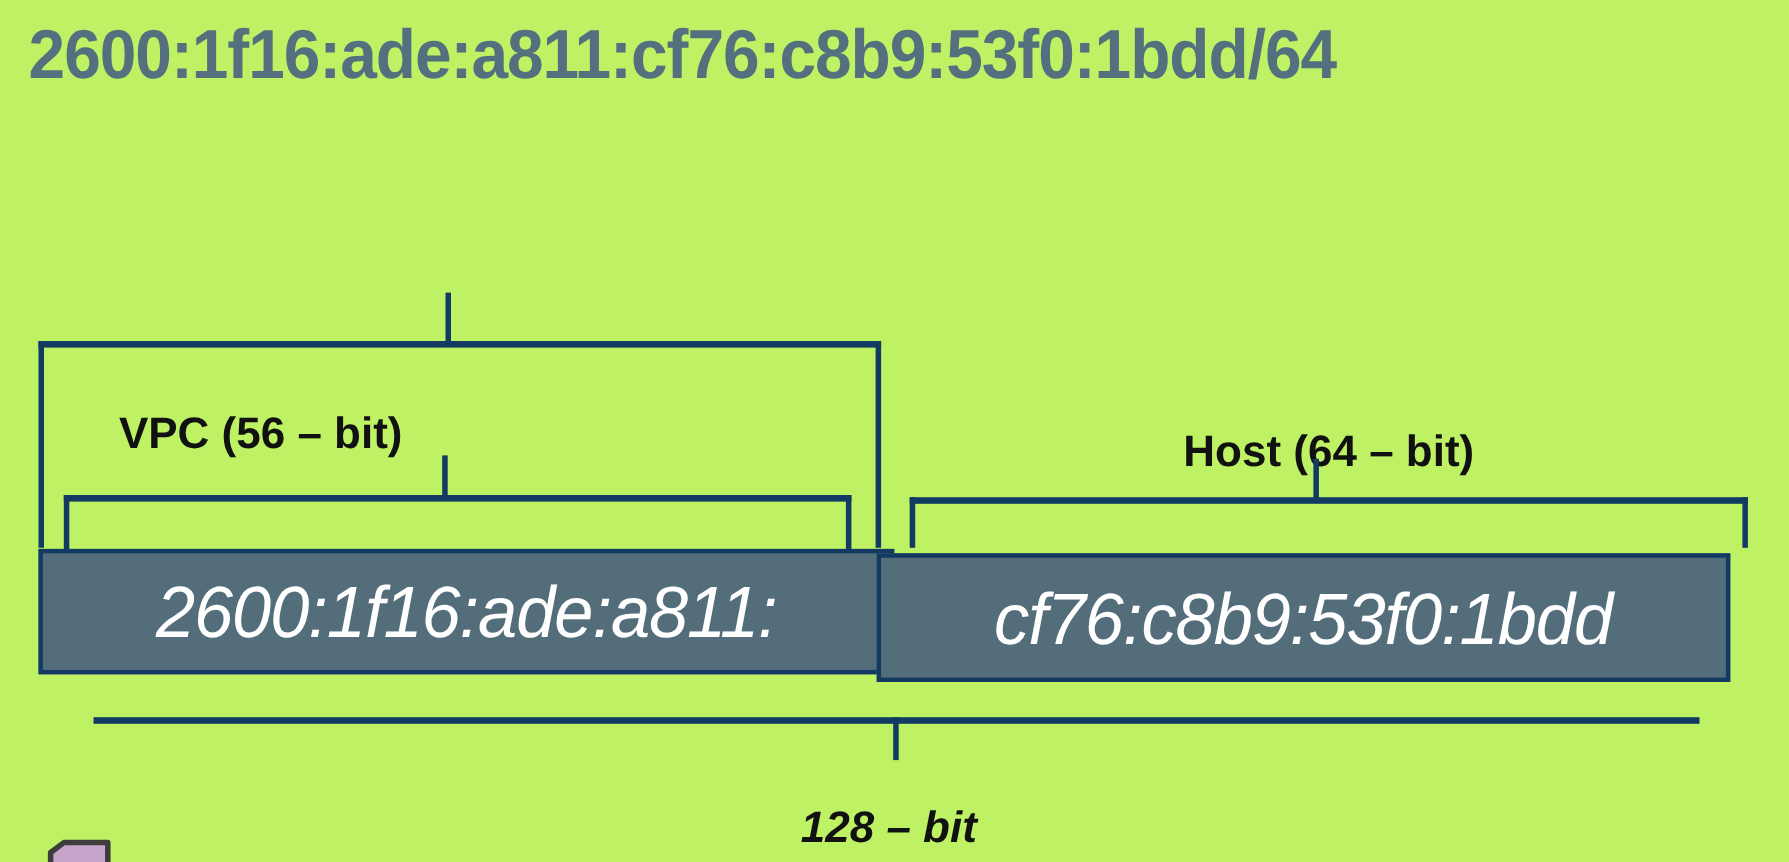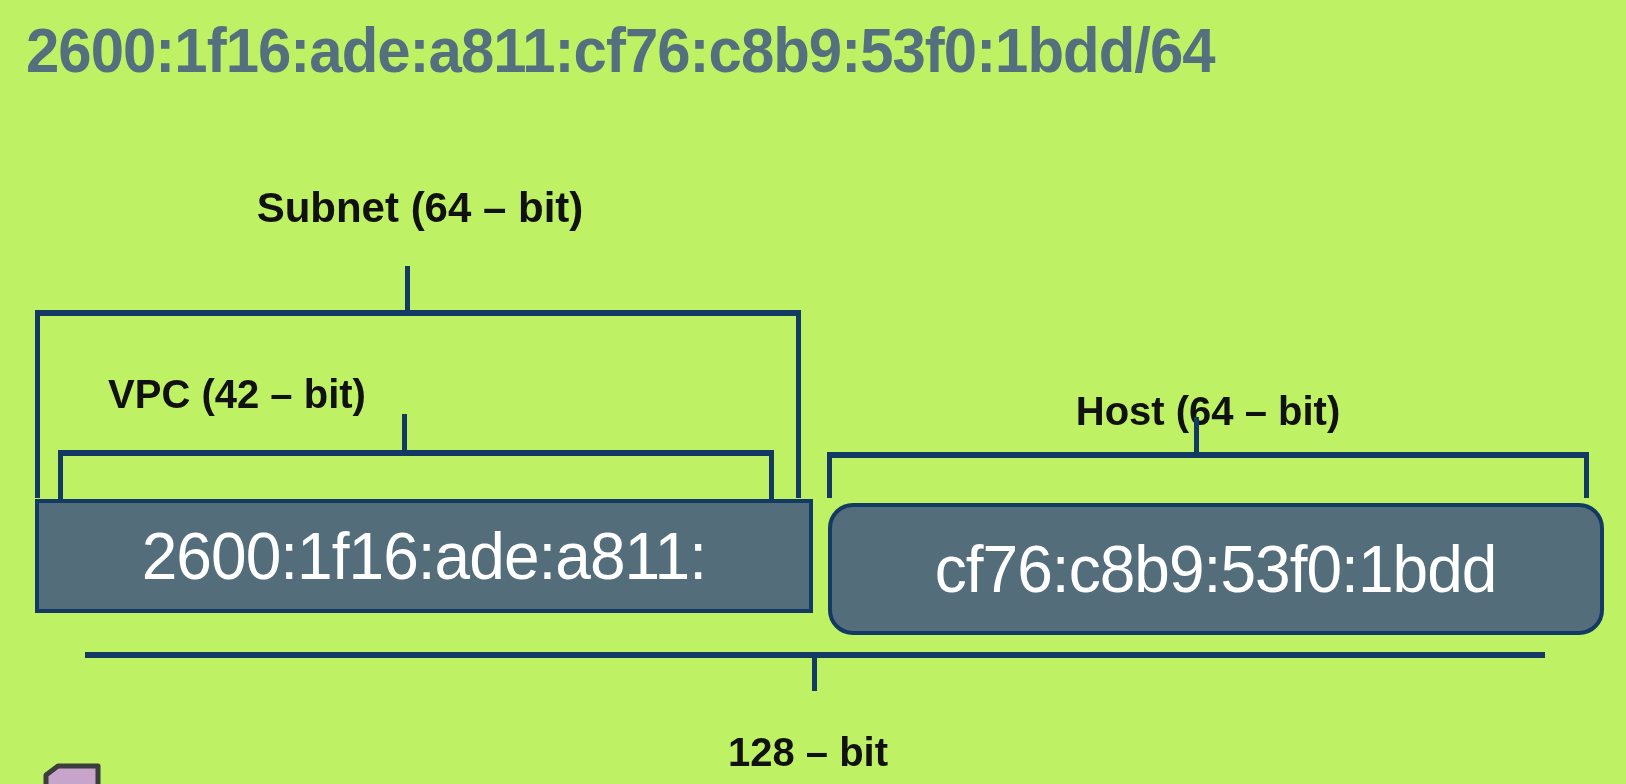--- a/index.html
+++ b/index.html
@@ -97,7 +97,6 @@
 
   <div class="title">2600:1f16:ade:a811:cf76:c8b9:53f0:1bdd/64</div>
 
-  <div class="seg-label subnet-label">Subnet (64 – bit)</div>
   <div class="tick tick-subnet"></div>
   <div class="bracket bracket-subnet"></div>
 

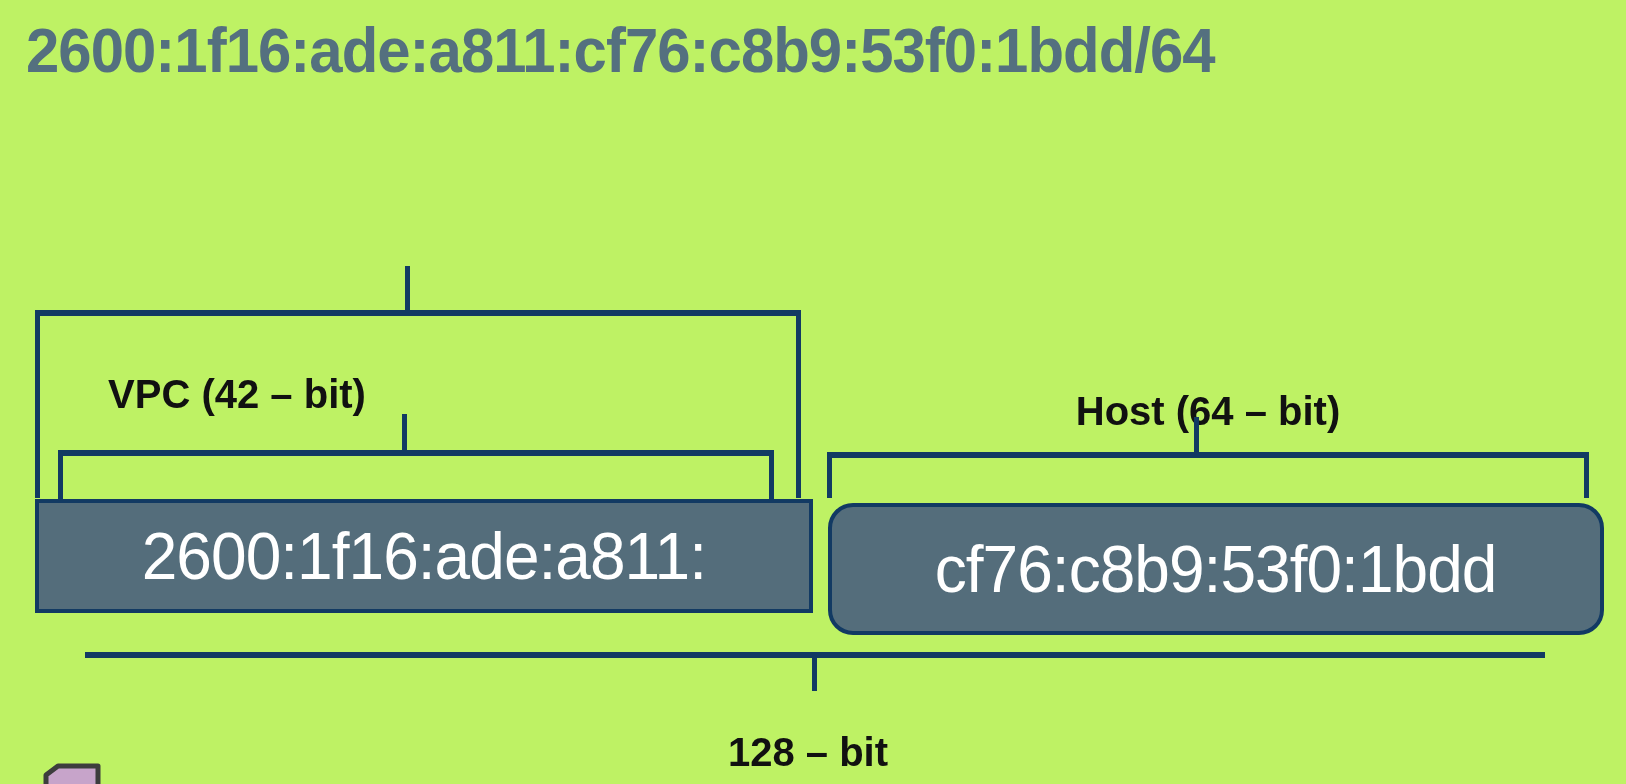--- a/index.html
+++ b/index.html
@@ -100,7 +100,7 @@
   <div class="tick tick-subnet"></div>
   <div class="bracket bracket-subnet"></div>
 
-  <div class="seg-label vpc-label">VPC (42 – bit)</div>
+  <div class="seg-label vpc-label">VPC (56 – bit)</div>
   <div class="tick tick-vpc"></div>
   <div class="bracket bracket-vpc"></div>
 

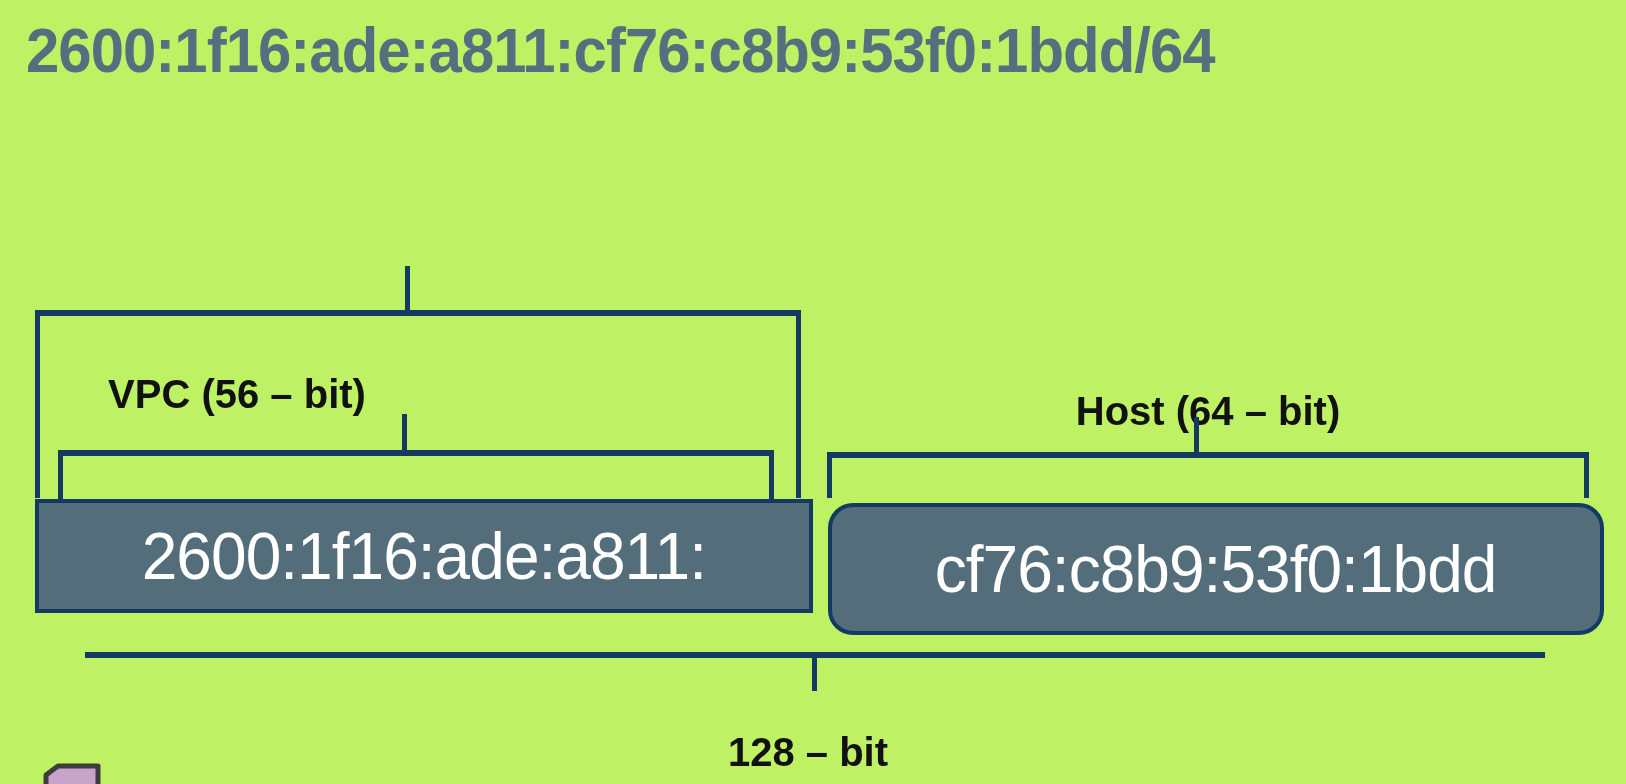--- a/index.html
+++ b/index.html
@@ -65,6 +65,7 @@
     display: flex;
     align-items: center;
     justify-content: center;
+    font-style: italic;
   }
   .addr-box .addr-text {
     color: var(--box-text, #ffffff);

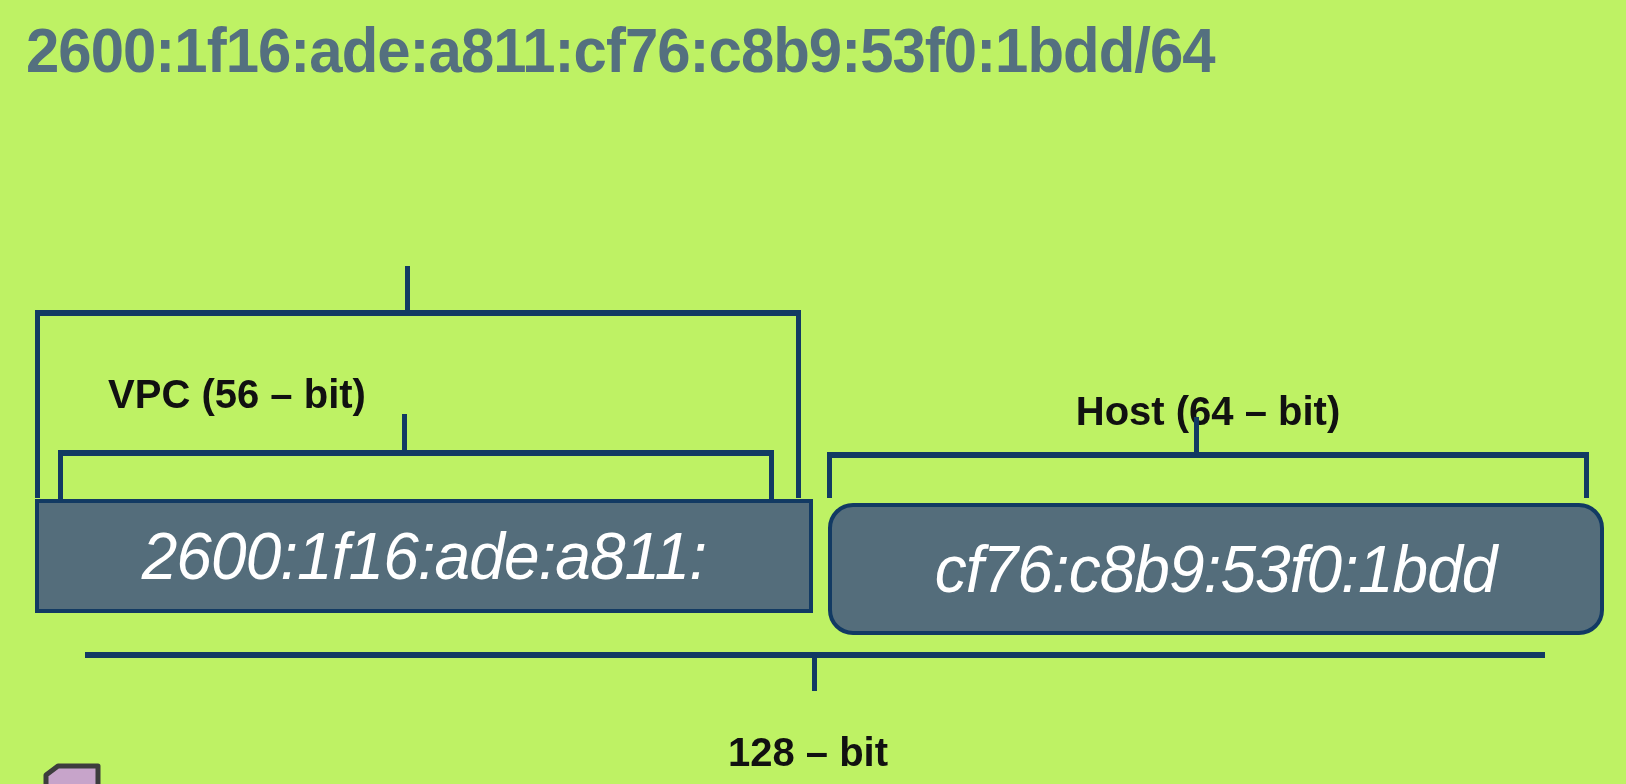--- a/index.html
+++ b/index.html
@@ -76,7 +76,7 @@
     white-space: nowrap;
   }
   .box-subnet { left: 35px;  top: 499px; width: 778px; height: 114px; }
-  .box-host   { left: 828px; top: 503px; width: 776px; height: 132px; border-radius: 25px; }
+  .box-host   { left: 797px; top: 503px; width: 776px; height: 117px; }
   .full-width-line {
     position: absolute;
     left: 85px;

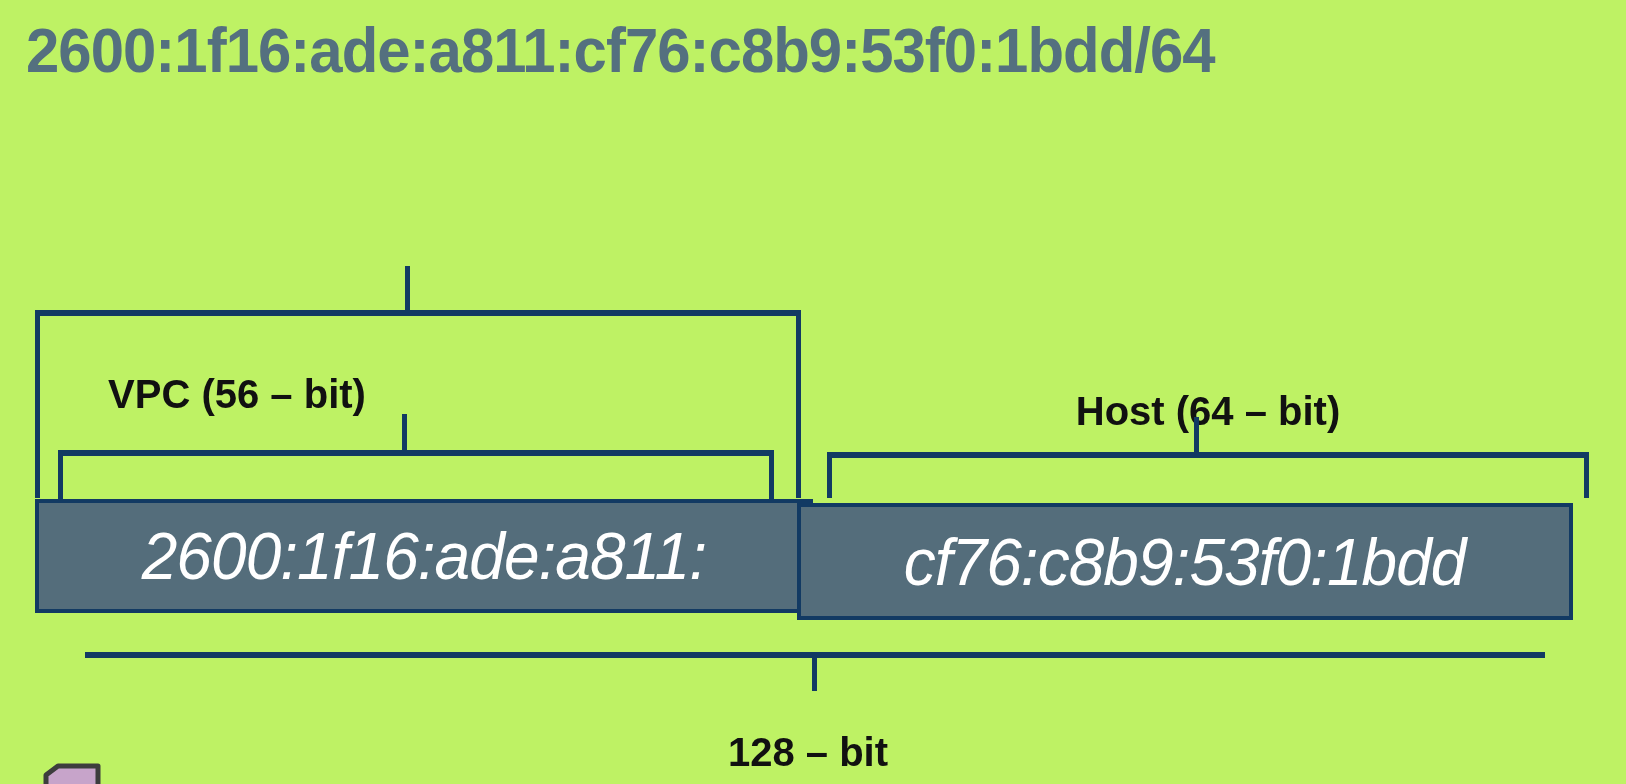--- a/index.html
+++ b/index.html
@@ -37,7 +37,7 @@
   .subnet-label { left: 220px; top: 184px; width: 400px; font-size: 42px; }
   .vpc-label    { left: 37px;  top: 372px; width: 400px; font-size: 40px; }
   .host-label   { left: 1008px;top: 389px; width: 400px; font-size: 40px; }
-  .total-label  { left: 608px; top: 730px; width: 400px; font-size: 40px; }
+  .total-label  { left: 608px; top: 730px; width: 400px; font-size: 40px; font-style: italic; }
   .tick {
     position: absolute;
     width: 5px;

